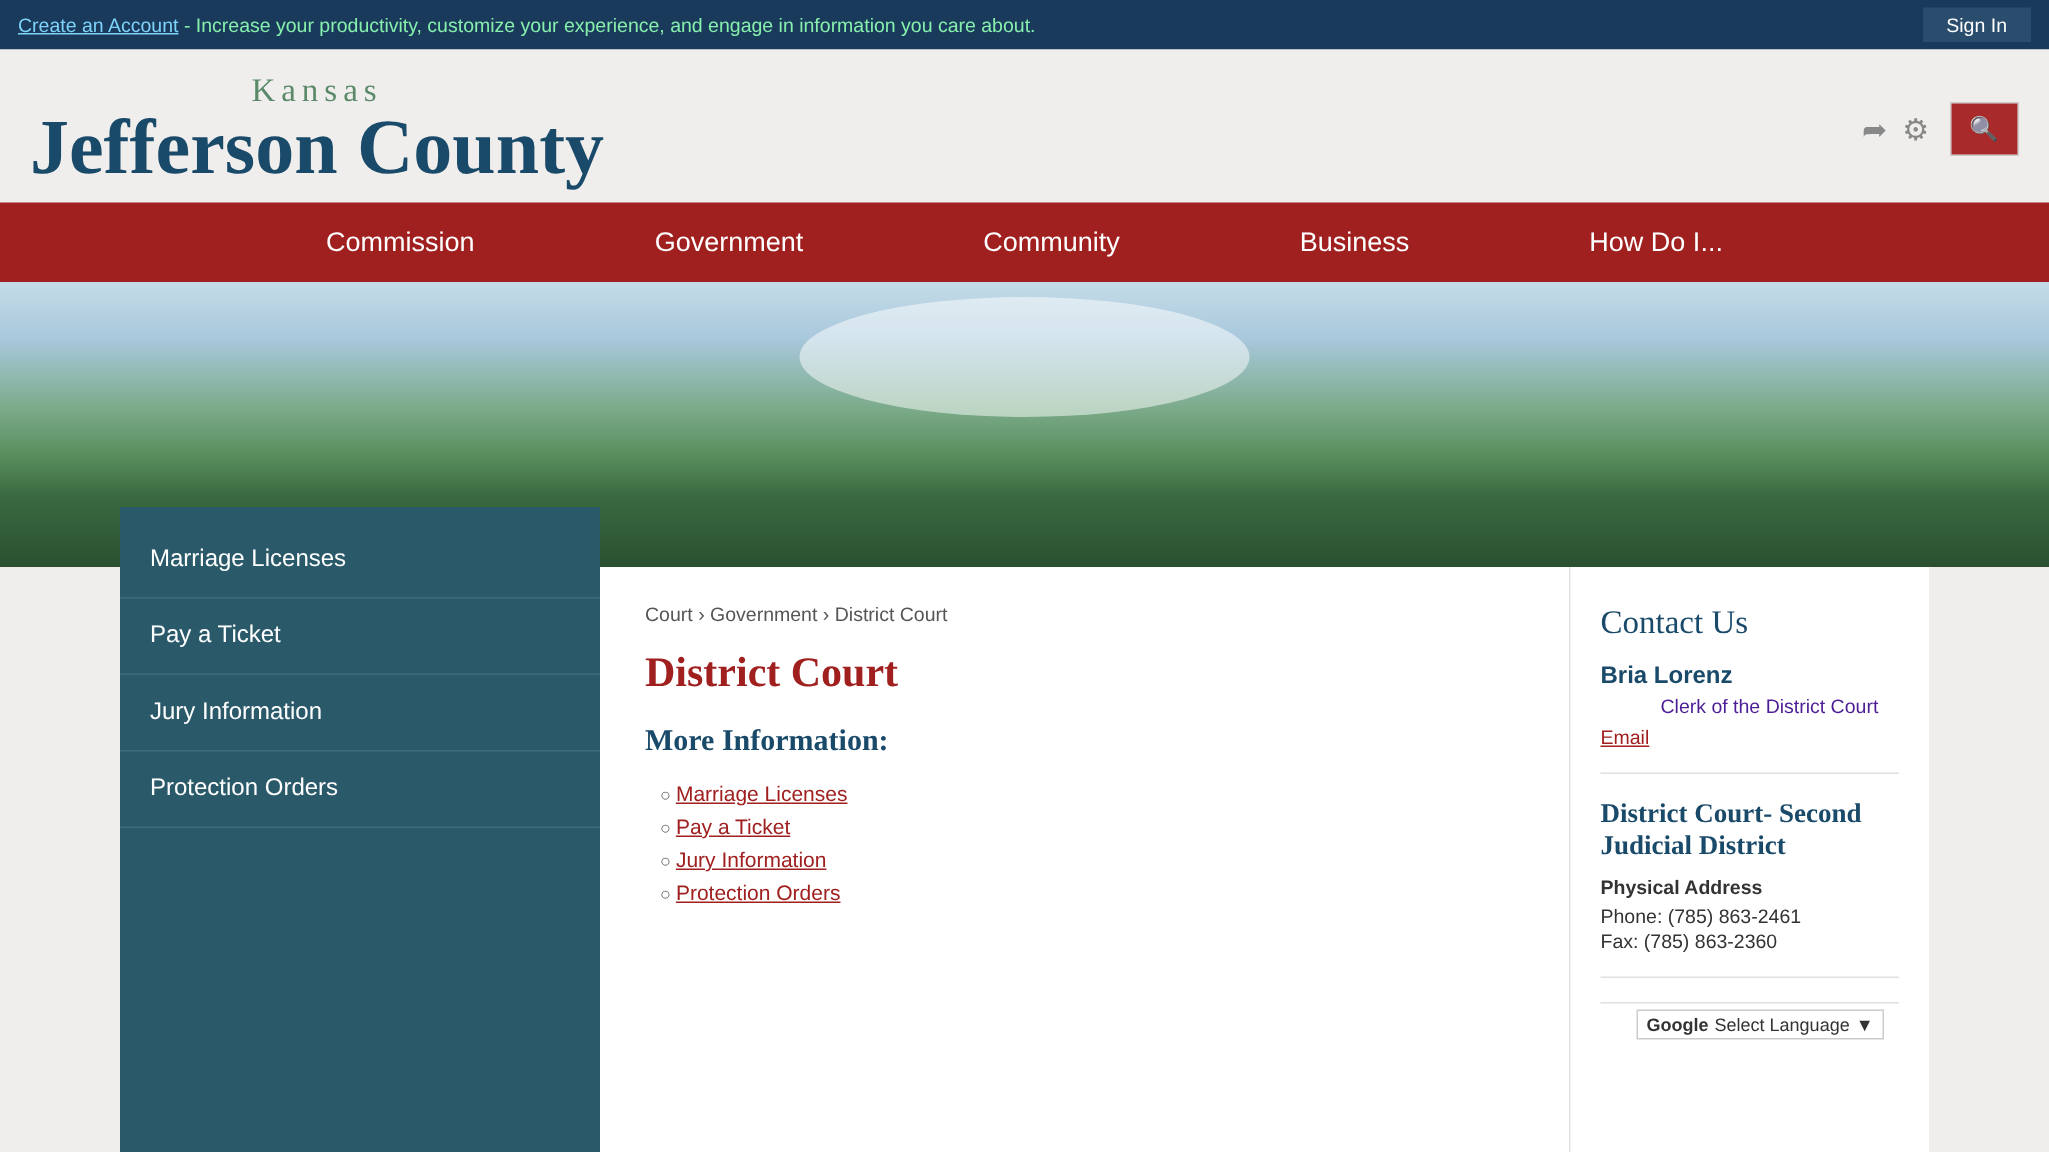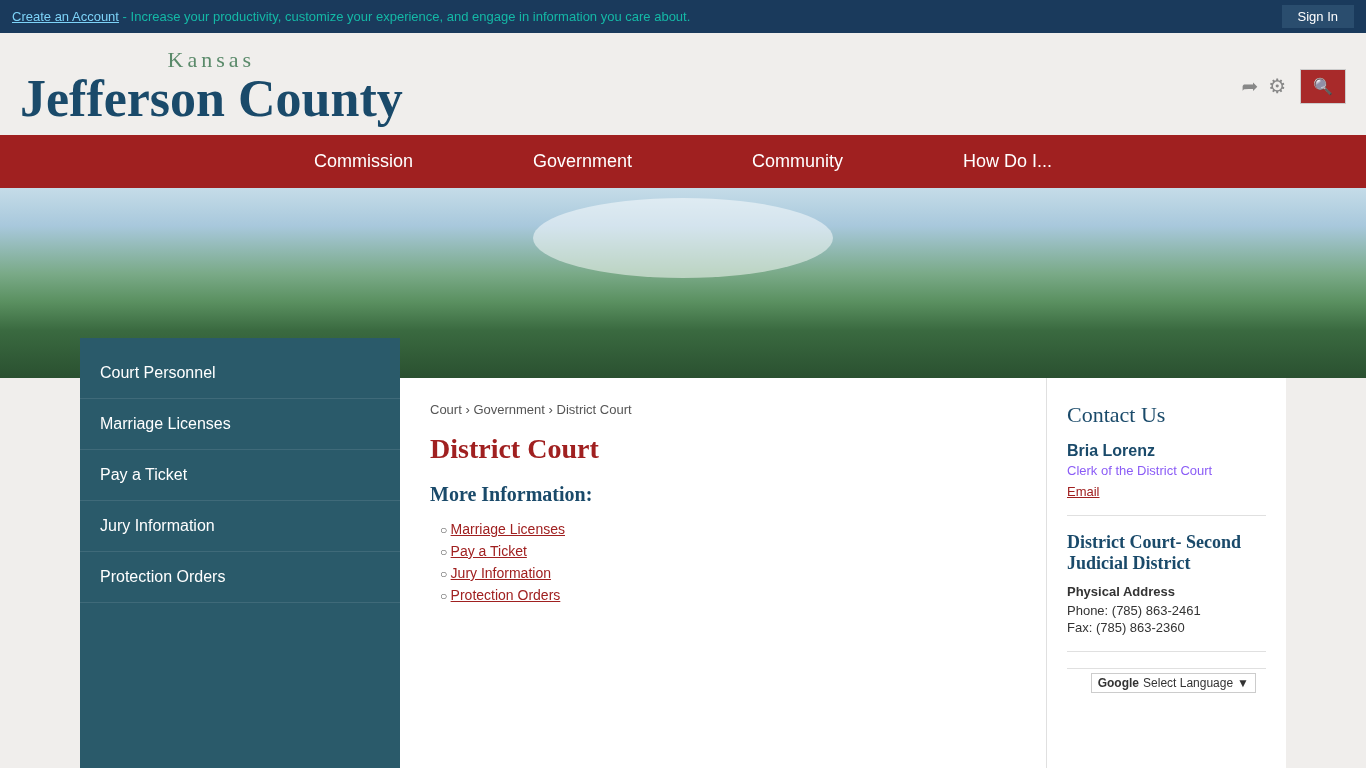--- a/index.html
+++ b/index.html
@@ -16,7 +16,7 @@
       align-items: center;
     }
     #top-bar a { color: #7dd3f8; text-decoration: underline; cursor: pointer; }
-    #top-bar span { color: #14b8a6; }
+    #top-bar span { color: #86efac; }
     #sign-in-btn {
       background: #2a4d6e;
       color: #fff;

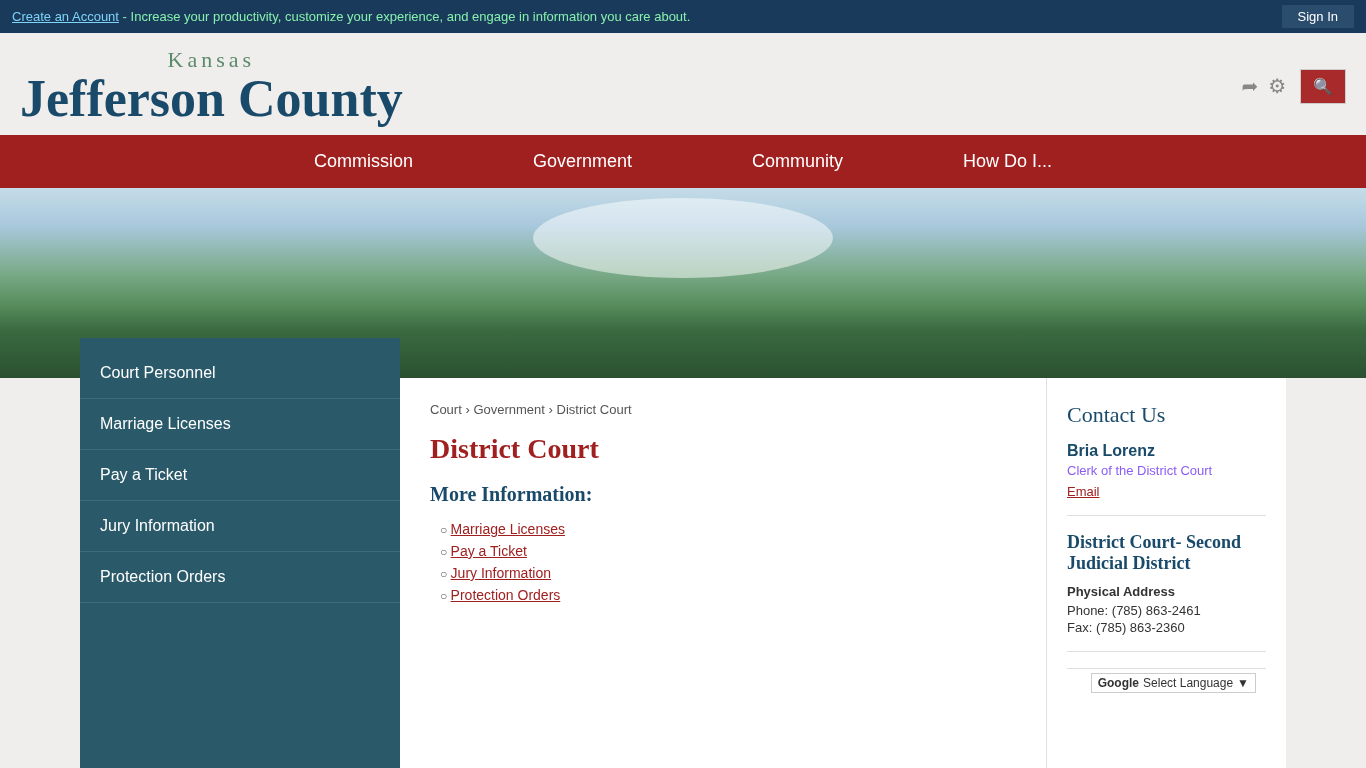--- a/index.html
+++ b/index.html
@@ -280,6 +280,7 @@
   <div class="nav-item">Commission</div>
   <div class="nav-item">Government</div>
   <div class="nav-item">Community</div>
+  <div class="nav-item">Business</div>
   <div class="nav-item">How Do I...</div>
 </nav>
 

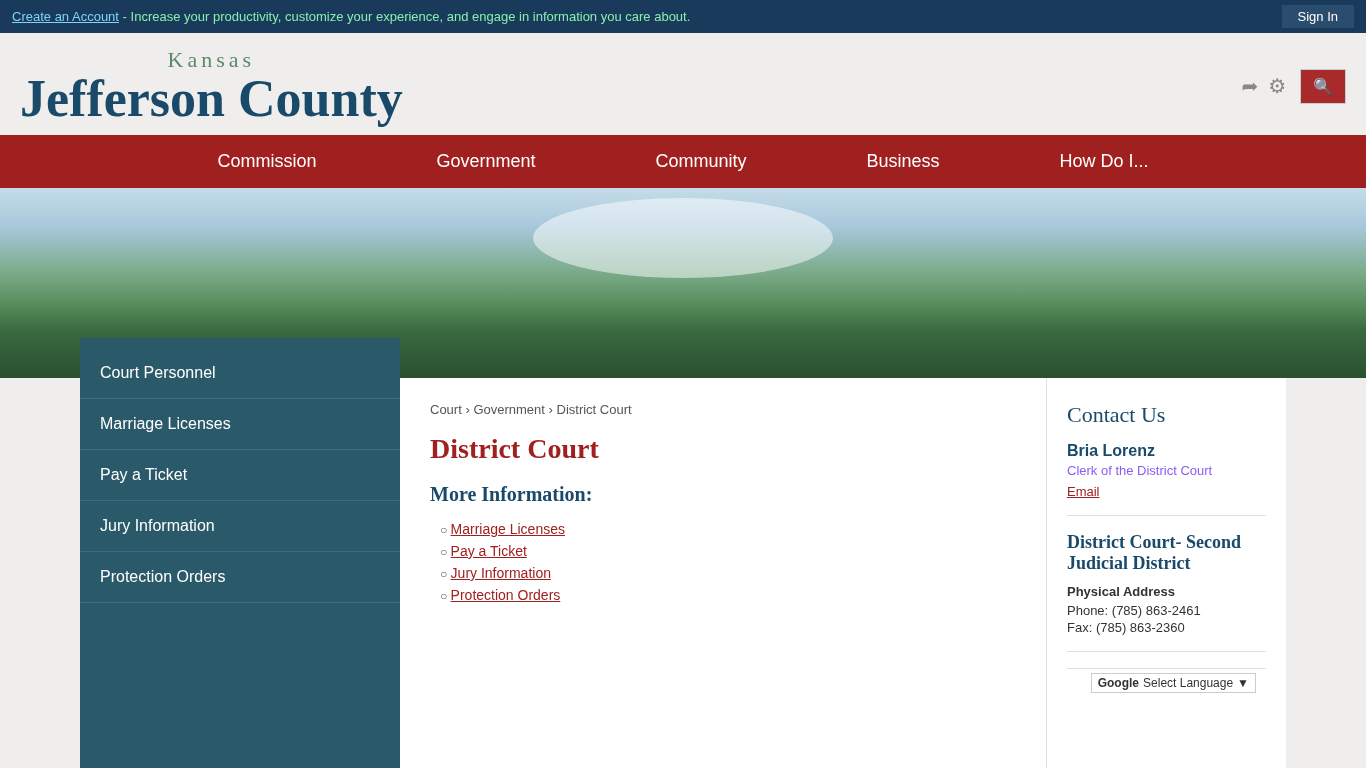--- a/index.html
+++ b/index.html
@@ -291,7 +291,6 @@
 <div id="content-wrapper">
 
   <div id="sidebar">
-    <a class="sidebar-item">Court Personnel</a>
     <a class="sidebar-item">Marriage Licenses</a>
     <a class="sidebar-item">Pay a Ticket</a>
     <a class="sidebar-item">Jury Information</a>

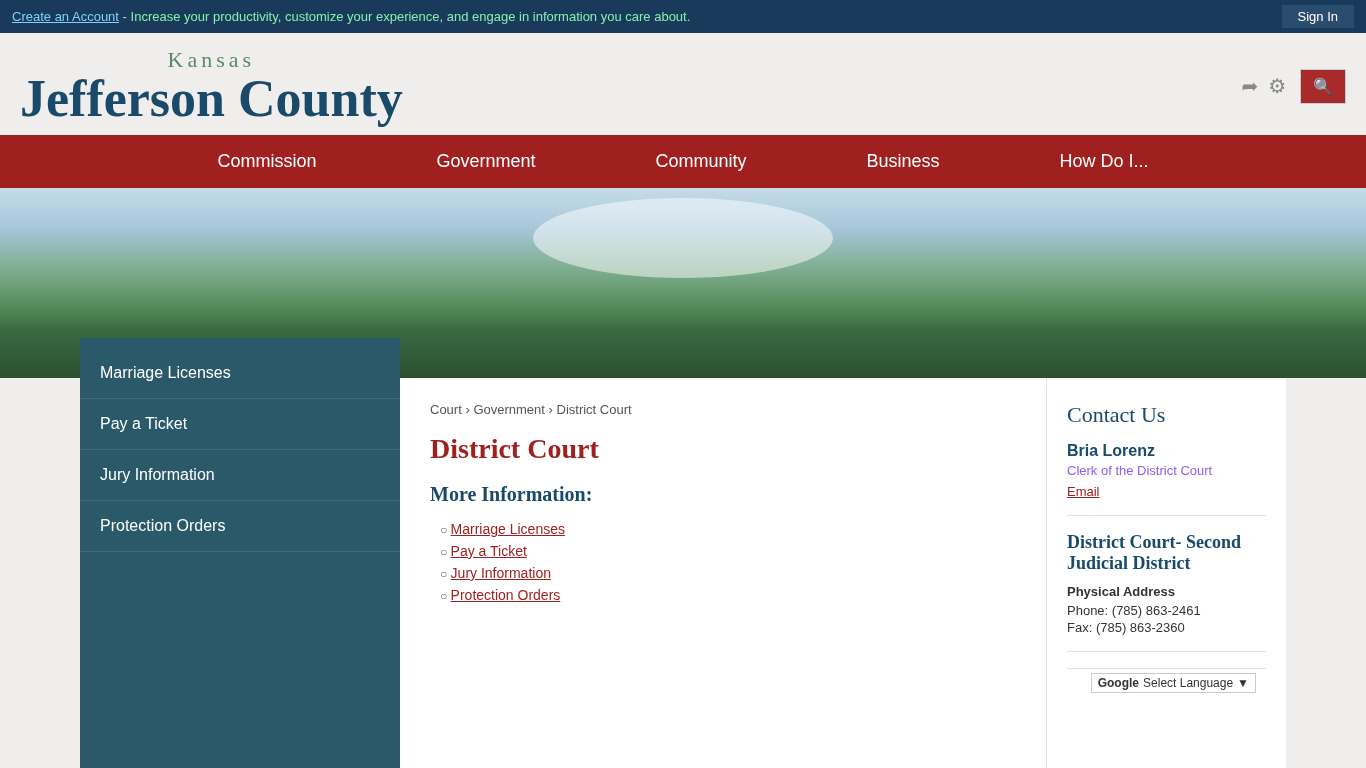--- a/index.html
+++ b/index.html
@@ -210,7 +210,7 @@
       font-family: Georgia, serif;
     }
     .contact-name { font-size: 16px; font-weight: bold; color: #1a4a6a; margin-bottom: 3px; }
-    .contact-role { font-size: 13px; color: #8b5cf6; margin-bottom: 5px; }
+    .contact-role { font-size: 13px; color: #4c1d95; margin-bottom: 5px; margin-left: 40px; }
     .contact-link { color: #a02020; text-decoration: underline; cursor: pointer; font-size: 13px; }
 
     .section-divider { border: none; border-top: 1px solid #e0e0e0; margin: 16px 0; }

